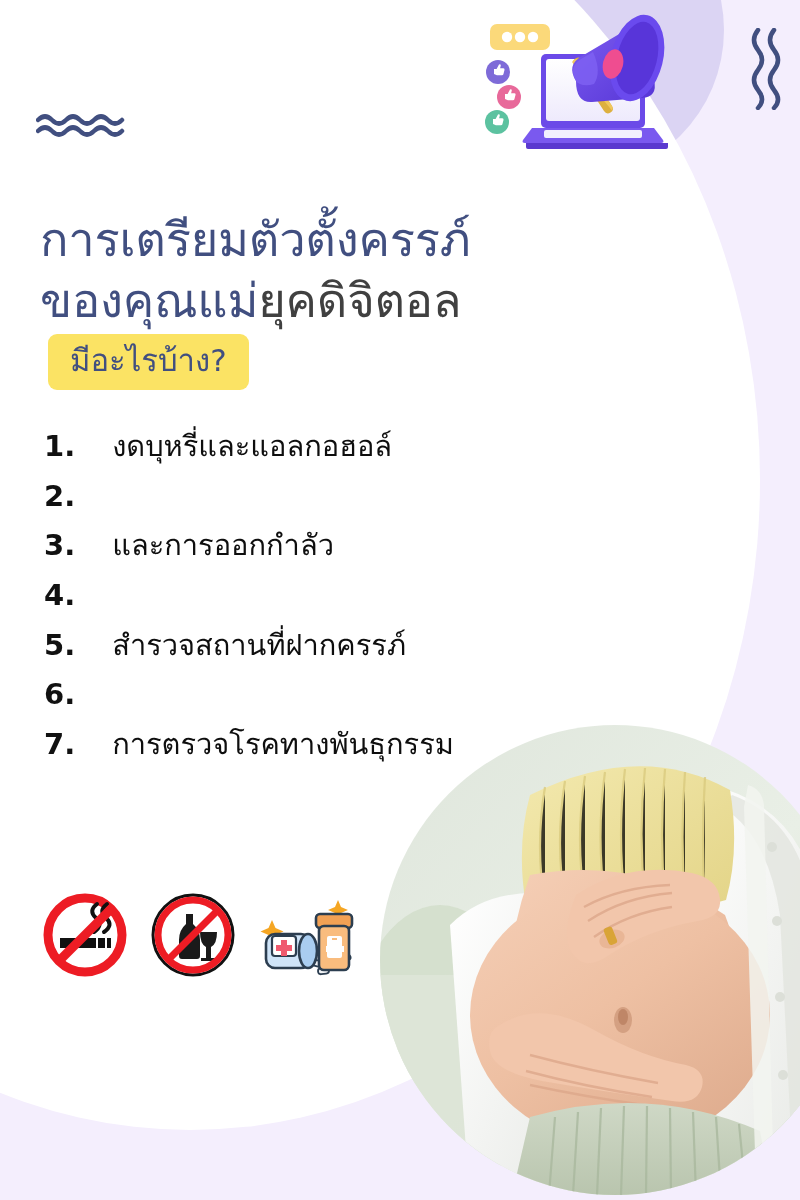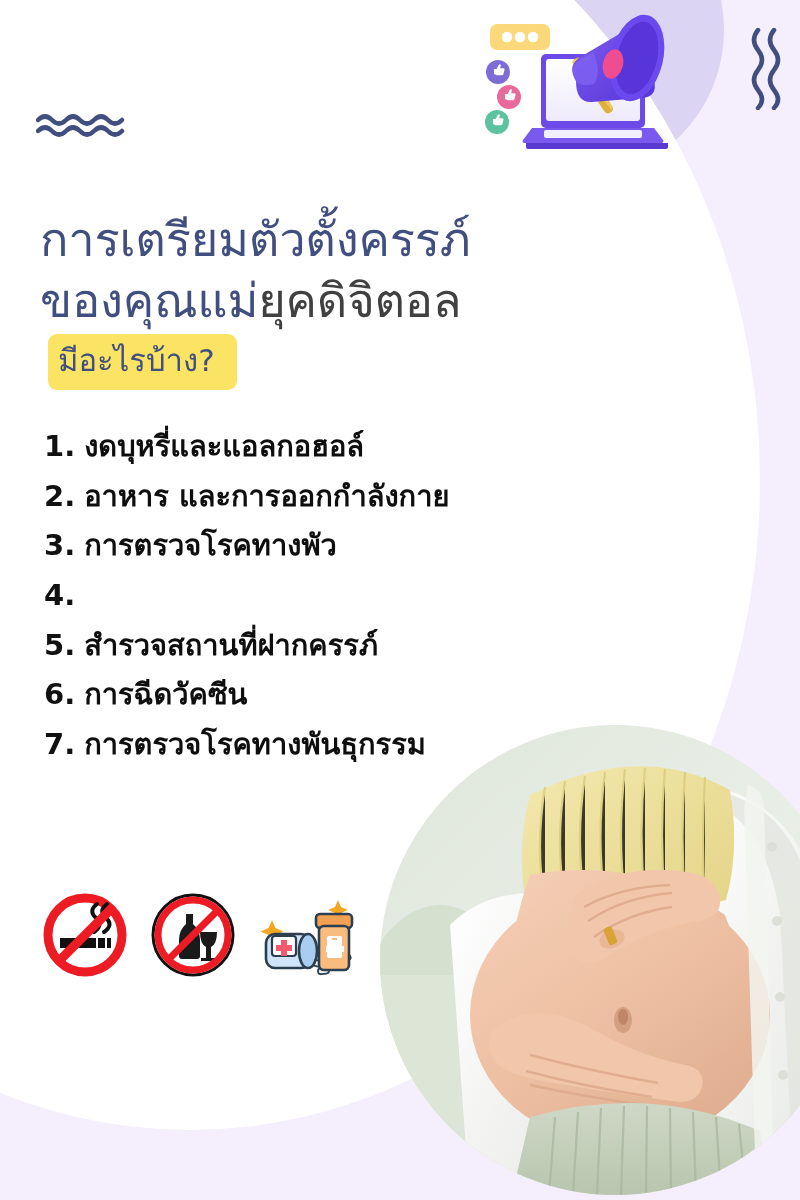--- a/index.html
+++ b/index.html
@@ -102,7 +102,7 @@
     top: 334px;
     background: #fbe364;
     border-radius: 9px;
-    padding: 9px 22px 11px 10px;
+    padding: 9px 22px 11px 22px;
     font-size: 31px;
     line-height: 1.15;
     color: #414f80;

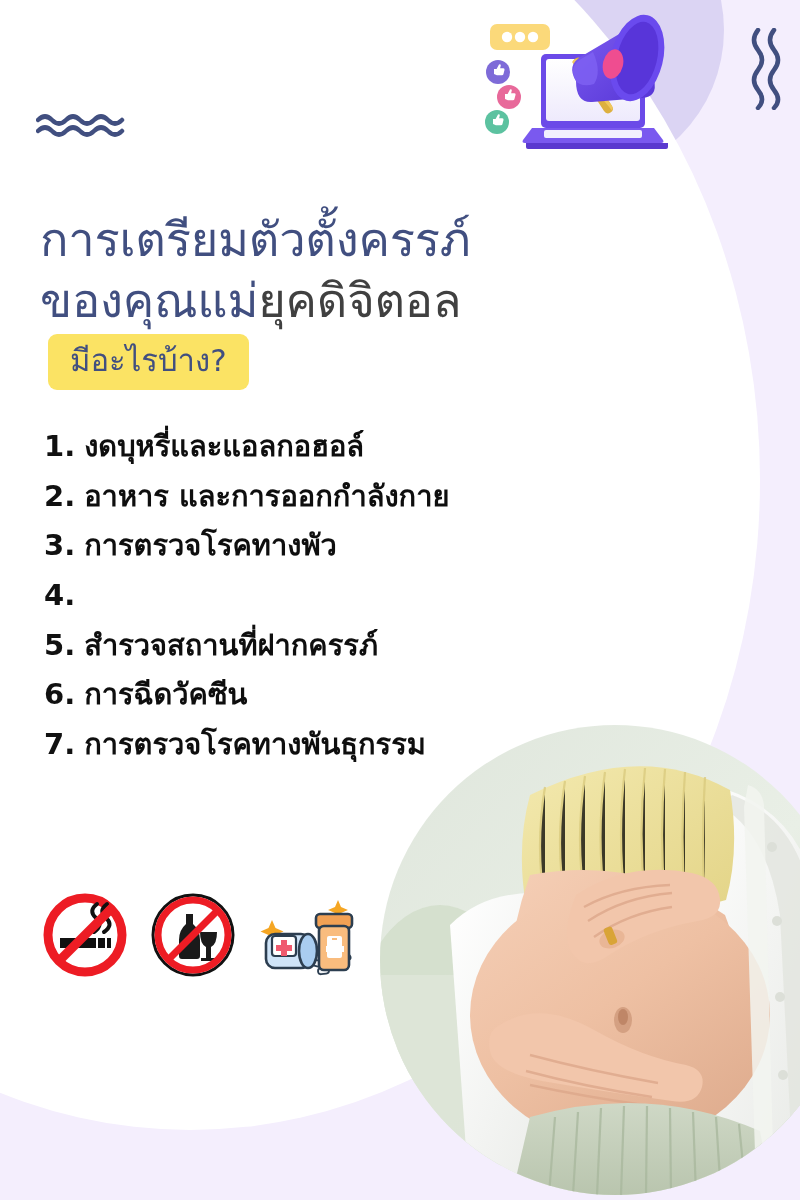--- a/index.html
+++ b/index.html
@@ -133,7 +133,8 @@
     flex: 0 0 auto;
   }
   .list-text {
-    font-weight: 700;
+    font-weight: 400;
+    margin-left: 28px;
   }
 
   

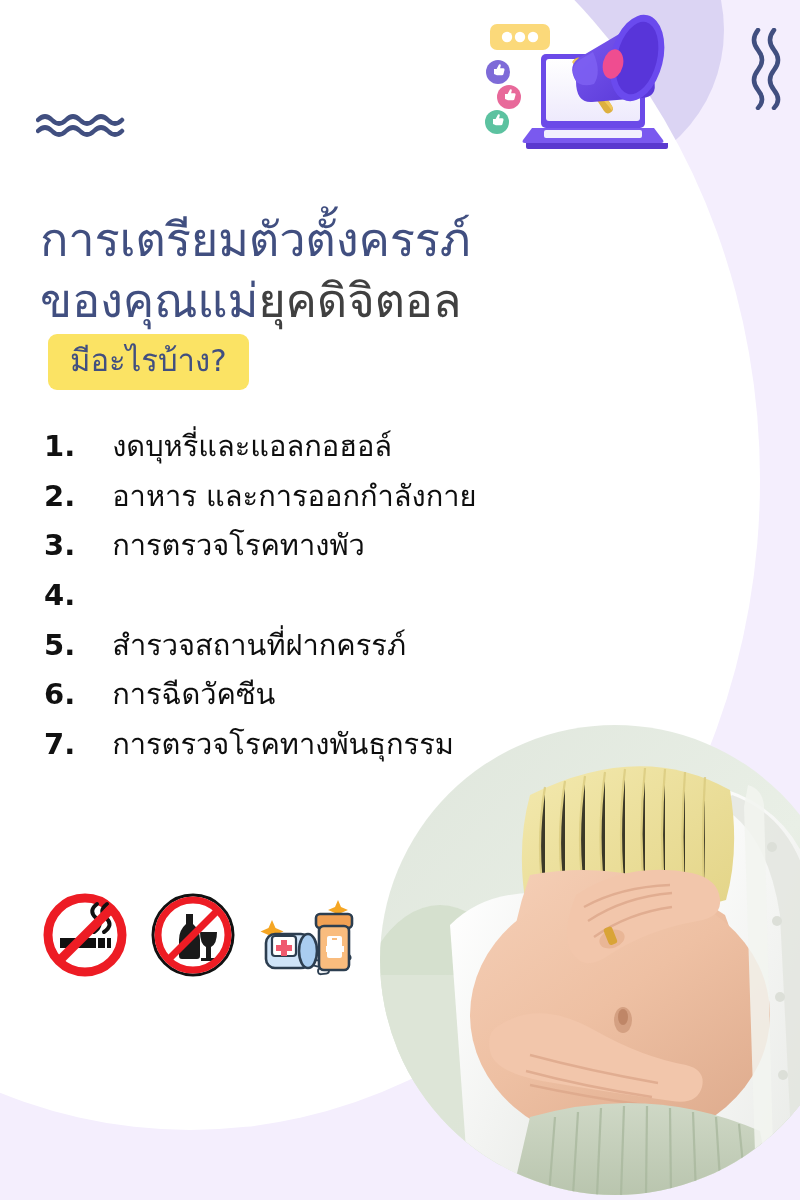--- a/index.html
+++ b/index.html
@@ -262,7 +262,6 @@
     </div>
     <div class="list-item">
       <span class="list-num">2.</span>
-      <span class="list-text">อาหาร และการออกกำลังกาย</span>
     </div>
     <div class="list-item">
       <span class="list-num">3.</span>

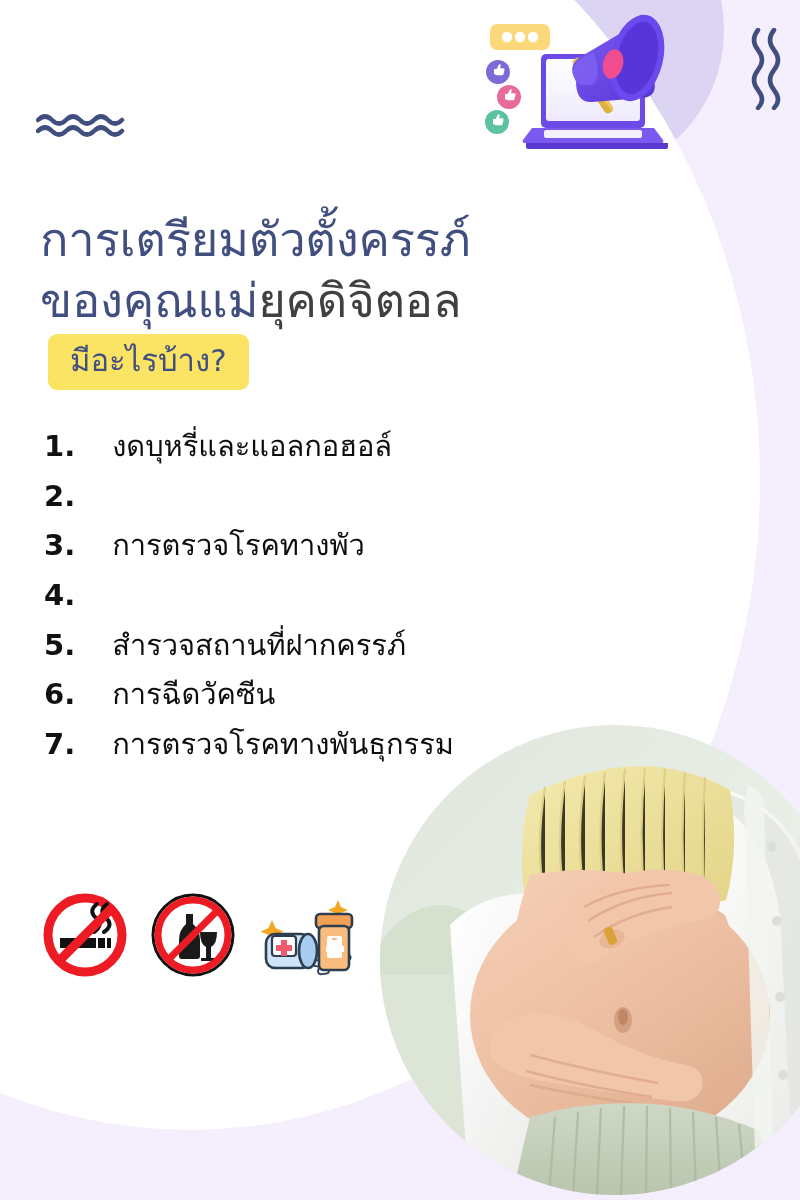--- a/index.html
+++ b/index.html
@@ -265,7 +265,7 @@
     </div>
     <div class="list-item">
       <span class="list-num">3.</span>
-      <span class="list-text">การตรวจโรคทางพัว</span>
+      <span class="list-text">และการออกกำลัว</span>
     </div>
     <div class="list-item">
       <span class="list-num">4.</span>

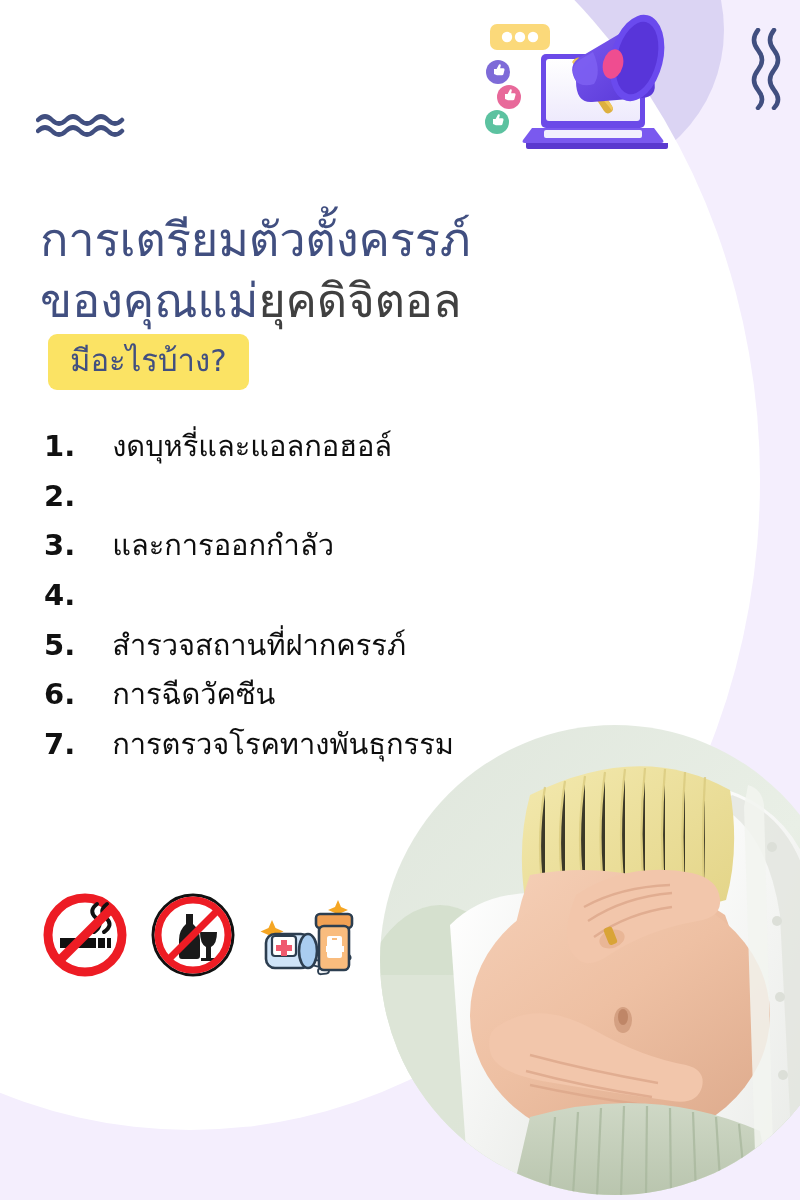--- a/index.html
+++ b/index.html
@@ -276,7 +276,6 @@
     </div>
     <div class="list-item">
       <span class="list-num">6.</span>
-      <span class="list-text">การฉีดวัคซีน</span>
     </div>
     <div class="list-item">
       <span class="list-num">7.</span>

